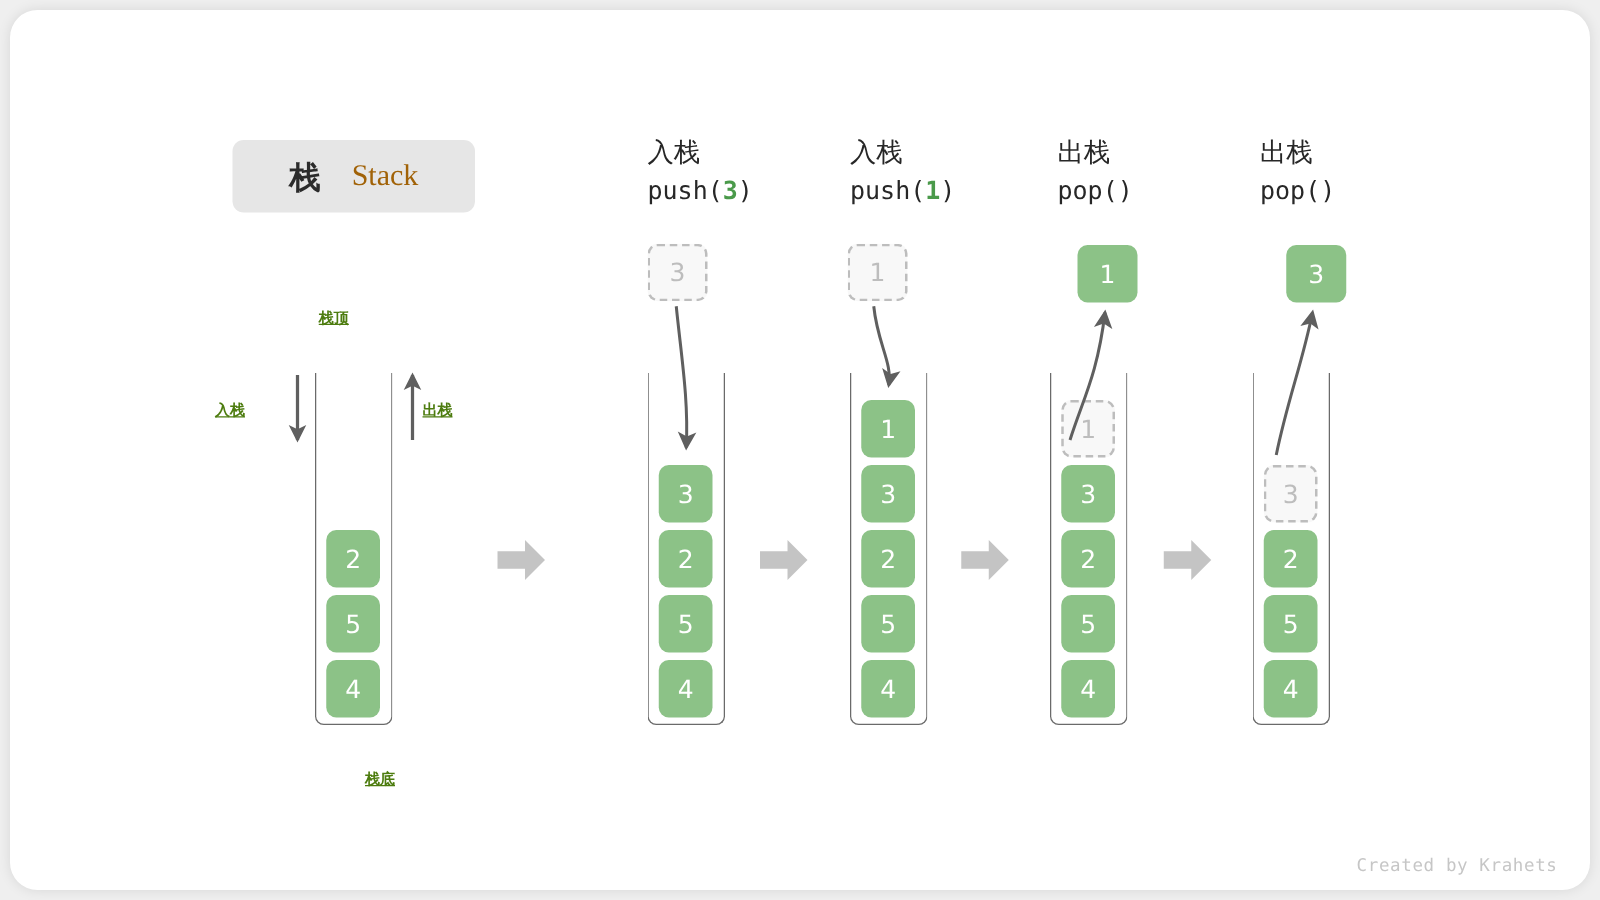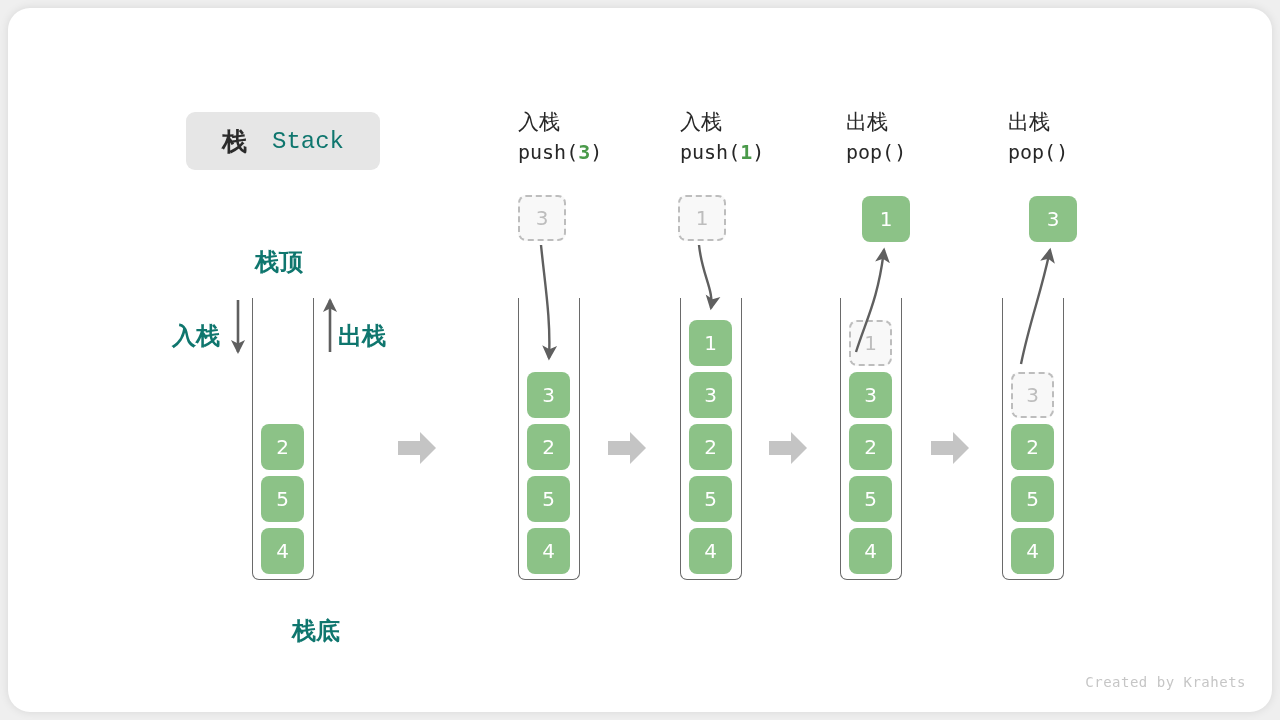--- a/index.html
+++ b/index.html
@@ -54,9 +54,9 @@
     letter-spacing: 1px;
   }
   #title-chip .t-en {
-    font-family: Liberation Mono, monospace;
+    font-family: Liberation Serif, serif;
     font-size: 24px;
-    color: #0f766e;
+    color: #a16207;
     margin-left: 24px;
   }
 

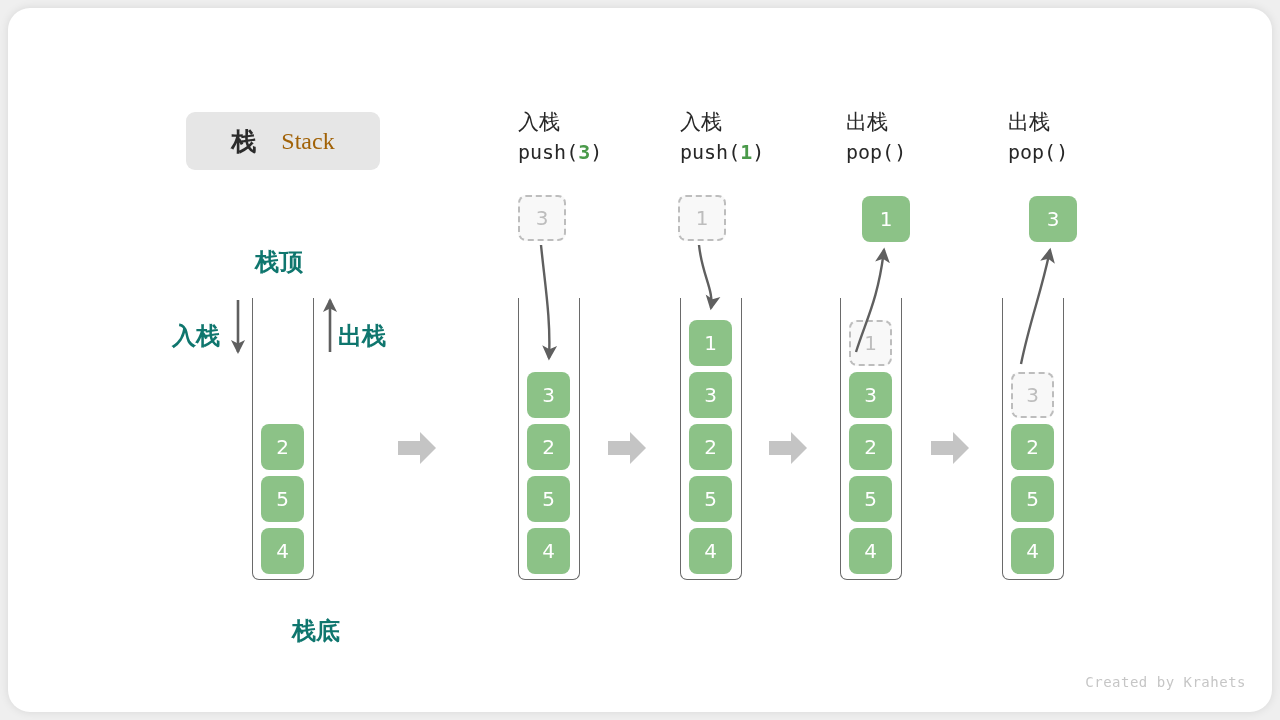--- a/index.html
+++ b/index.html
@@ -65,9 +65,10 @@
     position: absolute;
     font-family: "DejaVu Sans", sans-serif;
     font-weight: bold;
-    font-size: 24px;
-    color: #0f766e;
+    font-size: 12px;
+    color: #4d7c0f;
     white-space: nowrap;
+    text-decoration: underline;
   }
 
   .col-head {

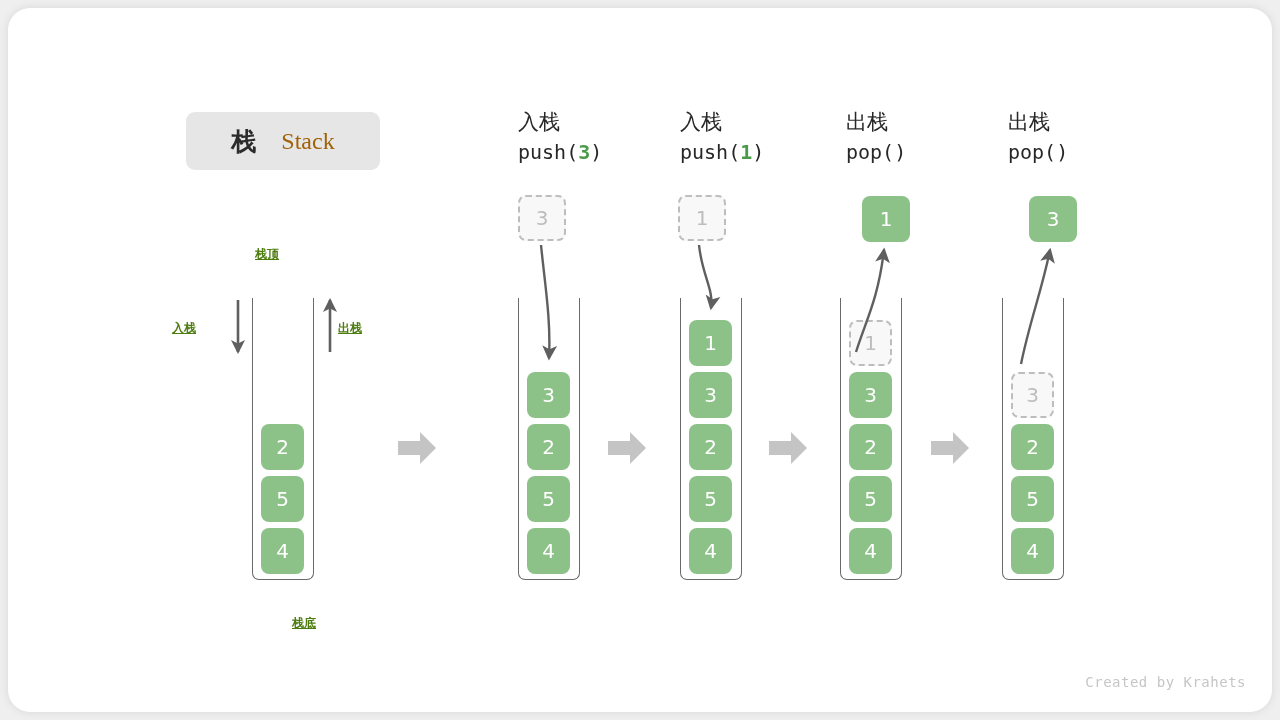--- a/index.html
+++ b/index.html
@@ -154,7 +154,7 @@
   #credit {
     position: absolute;
     right: 34px;
-    bottom: 30px;
+    bottom: 19px;
     font-family: "DejaVu Sans Mono", monospace;
     font-size: 14px;
     color: #c6c6c6;

